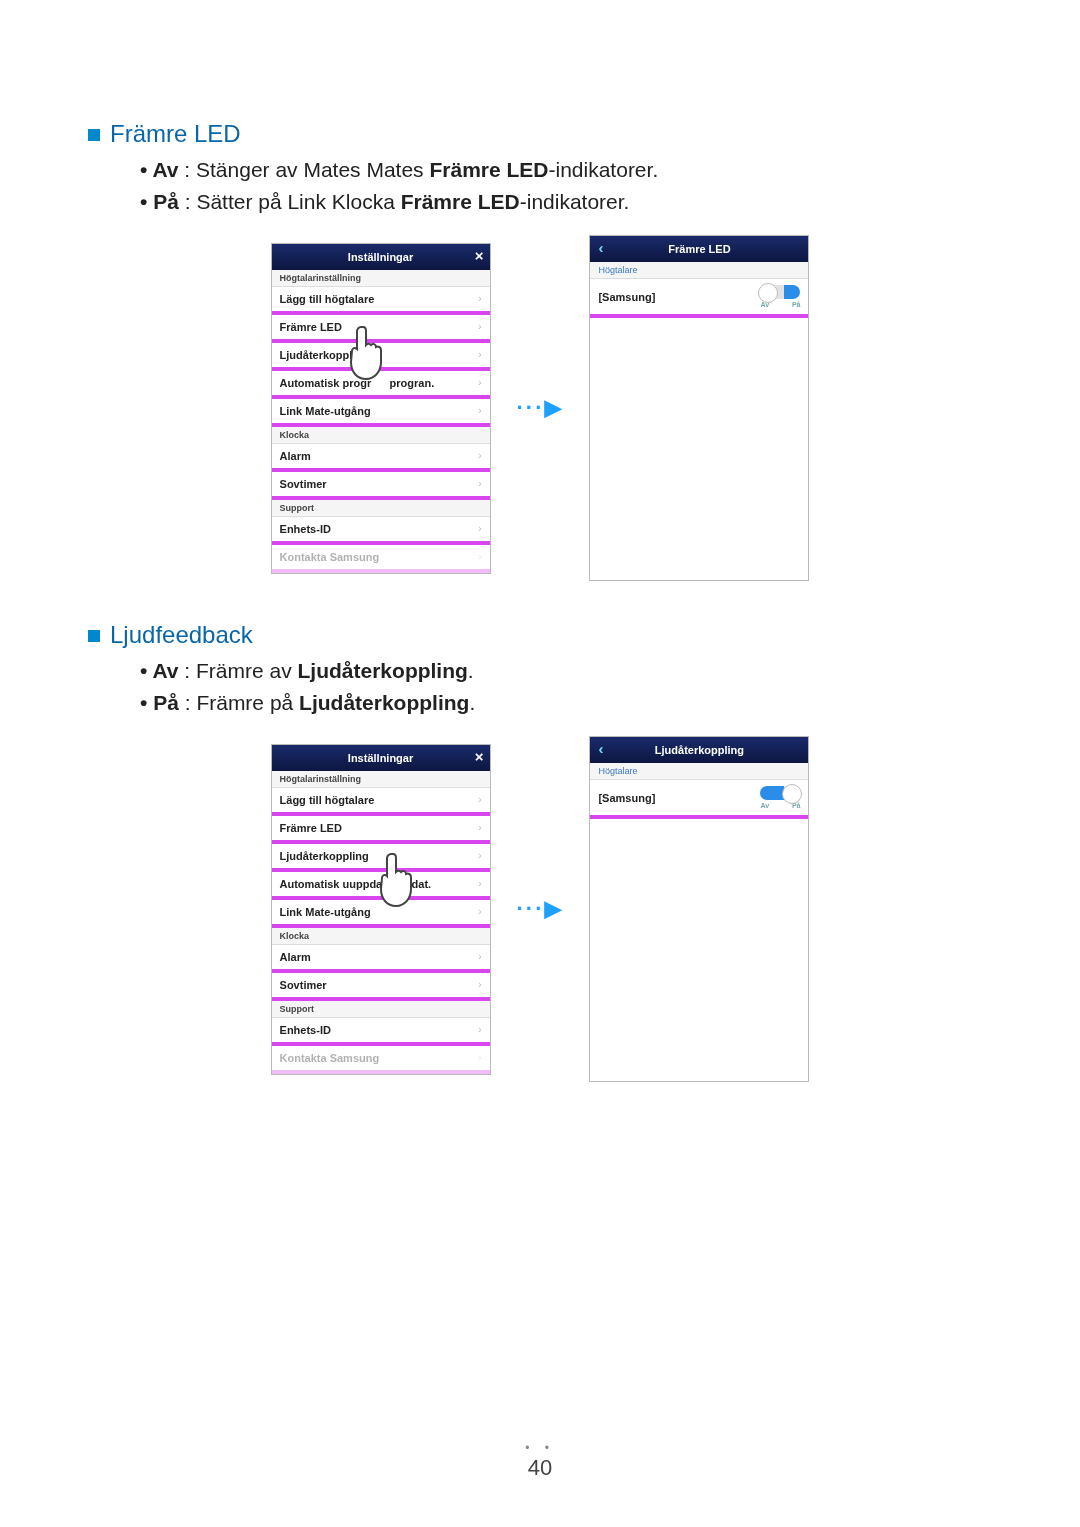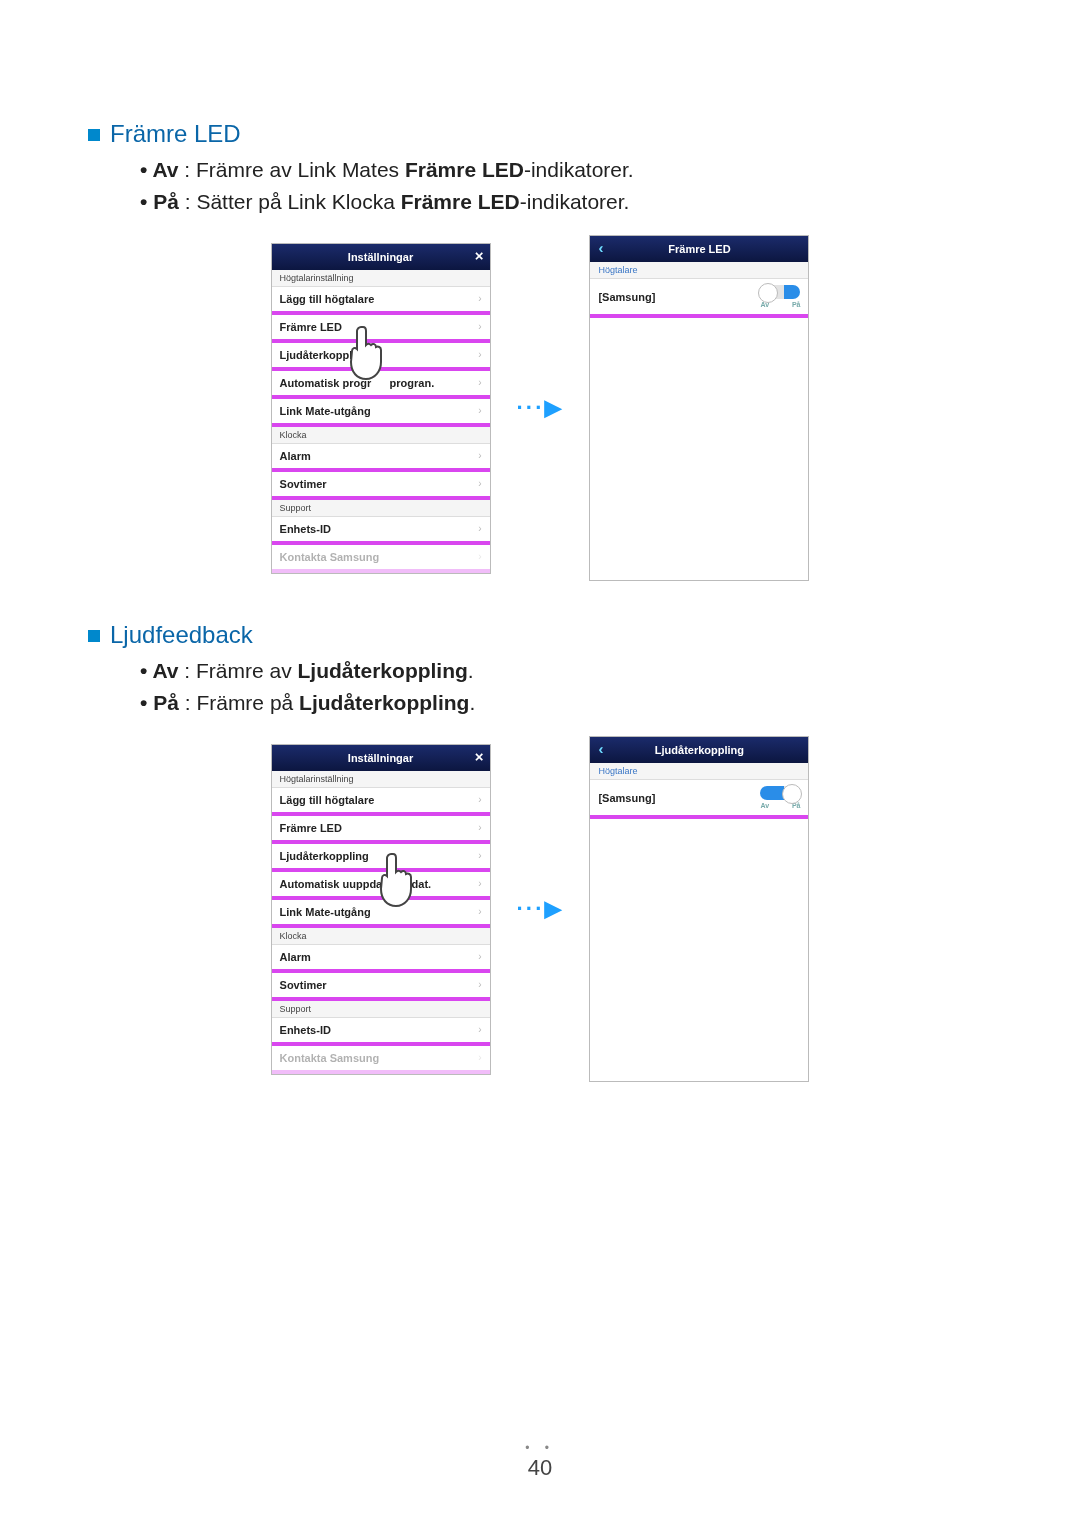--- a/index.html
+++ b/index.html
@@ -52,7 +52,7 @@
     <span class="bullet-sq"></span><span>Främre LED</span>
   </div>
   <ul class="ul">
-    <li><span class="bold">Av</span><span> : Främre av Link Mates </span><span class="bold">Främre LED</span><span>-indikatorer.</span></li>
+    <li><span class="bold">Av</span><span> : Stänger av Mates Mates </span><span class="bold">Främre LED</span><span>-indikatorer.</span></li>
     <li><span class="bold">På</span><span> : Sätter på Link Klocka </span><span class="bold">Främre LED</span><span>-indikatorer.</span></li>
   </ul>
 

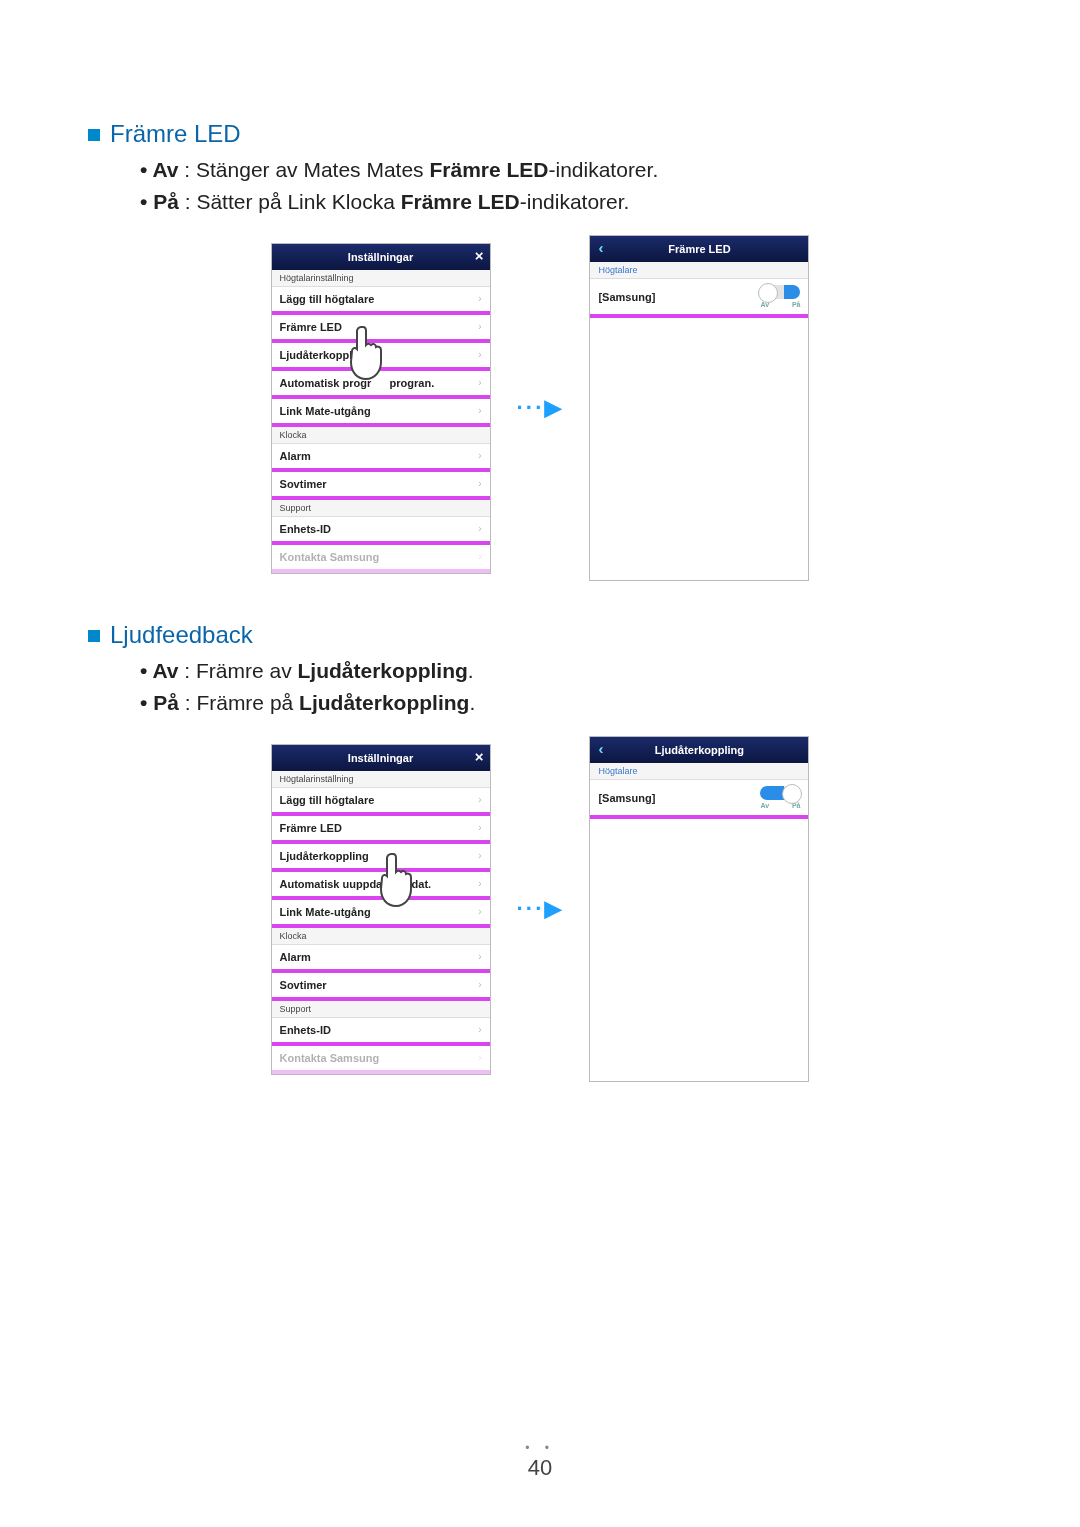--- a/index.html
+++ b/index.html
@@ -21,7 +21,7 @@
   .panel-header { background: linear-gradient(#1b2b6b, #0c1640); color: #fff; height: 26px; display: flex; align-items: center; justify-content: center; position: relative; font-weight: bold; }
   .panel-header .hx { position: absolute; right: 6px; top: 3px; font-size: 15px; font-weight: bold; }
   .panel-header .hback { position: absolute; left: 8px; top: 3px; font-size: 15px; font-weight: bold; color:#6fdcff;}
-  .panel .cat { padding: 3px 8px; font-size: 9px; font-weight: normal; color:#444; background:#f5f5f5; border-bottom:1px solid #ddd;}
+  .panel .cat { padding: 3px 8px; font-size: 9px; font-weight: bold; color:#444; background:#f5f5f5; border-bottom:1px solid #ddd;}
   .panel .cat.blue { color:#3b77c6; font-weight:normal;}
   .panel .row { display: flex; justify-content: space-between; align-items: center; padding: 6px 8px; border-bottom: 4px solid #d946ef; font-weight: bold;}
   .panel .row .arr { color:#bbb; font-weight: normal; font-size:10px;}

